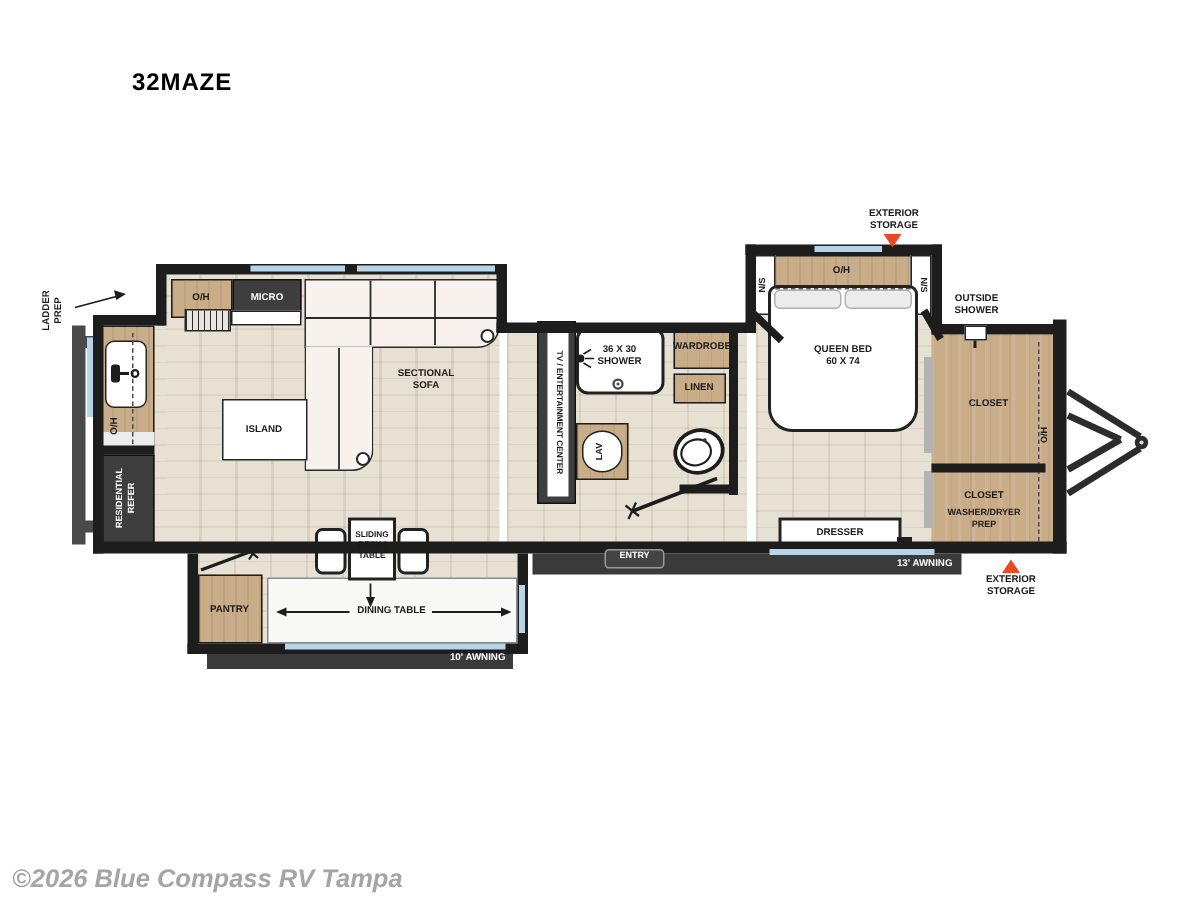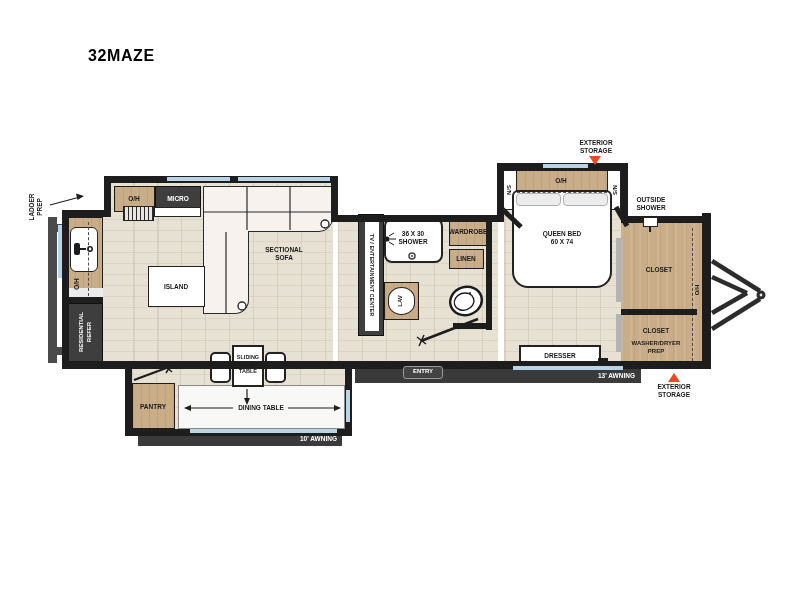--- a/index.html
+++ b/index.html
@@ -253,6 +253,7 @@
   <div class="bartext" style="left:545px;top:372px;width:90px;">13' AWNING</div>
   <div class="bartext" style="left:232px;top:435px;width:105px;">10' AWNING</div>
 
+  <div id="watermark">©2026 Blue Compass RV Tampa</div>
 </div>
 
 </body></html>

